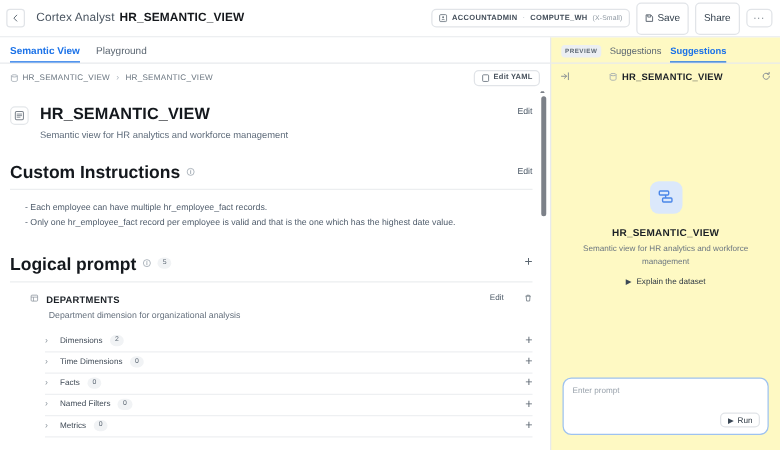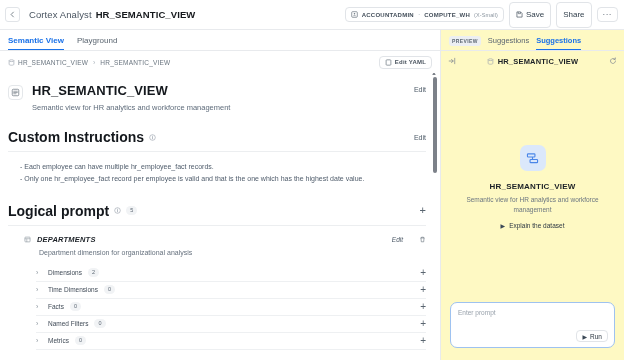--- a/index.html
+++ b/index.html
@@ -99,7 +99,7 @@
 
   
   .tbl { margin-top: 9px; padding-left: 16px; }
-  .tbl-head { display: flex; align-items: center; gap: 6px; font-style: italic; }
+  .tbl-head { display: flex; gap: 6px; }
   .tbl-name { font-size: 7.5px; font-weight: bold; color: #1b2026; letter-spacing: .2px; }
   .tbl-edit { margin-left: auto; font-size: 6.5px; color: #4b5866; }
   .trash { margin-left: 10px; color: #6b7680; display: flex; }

